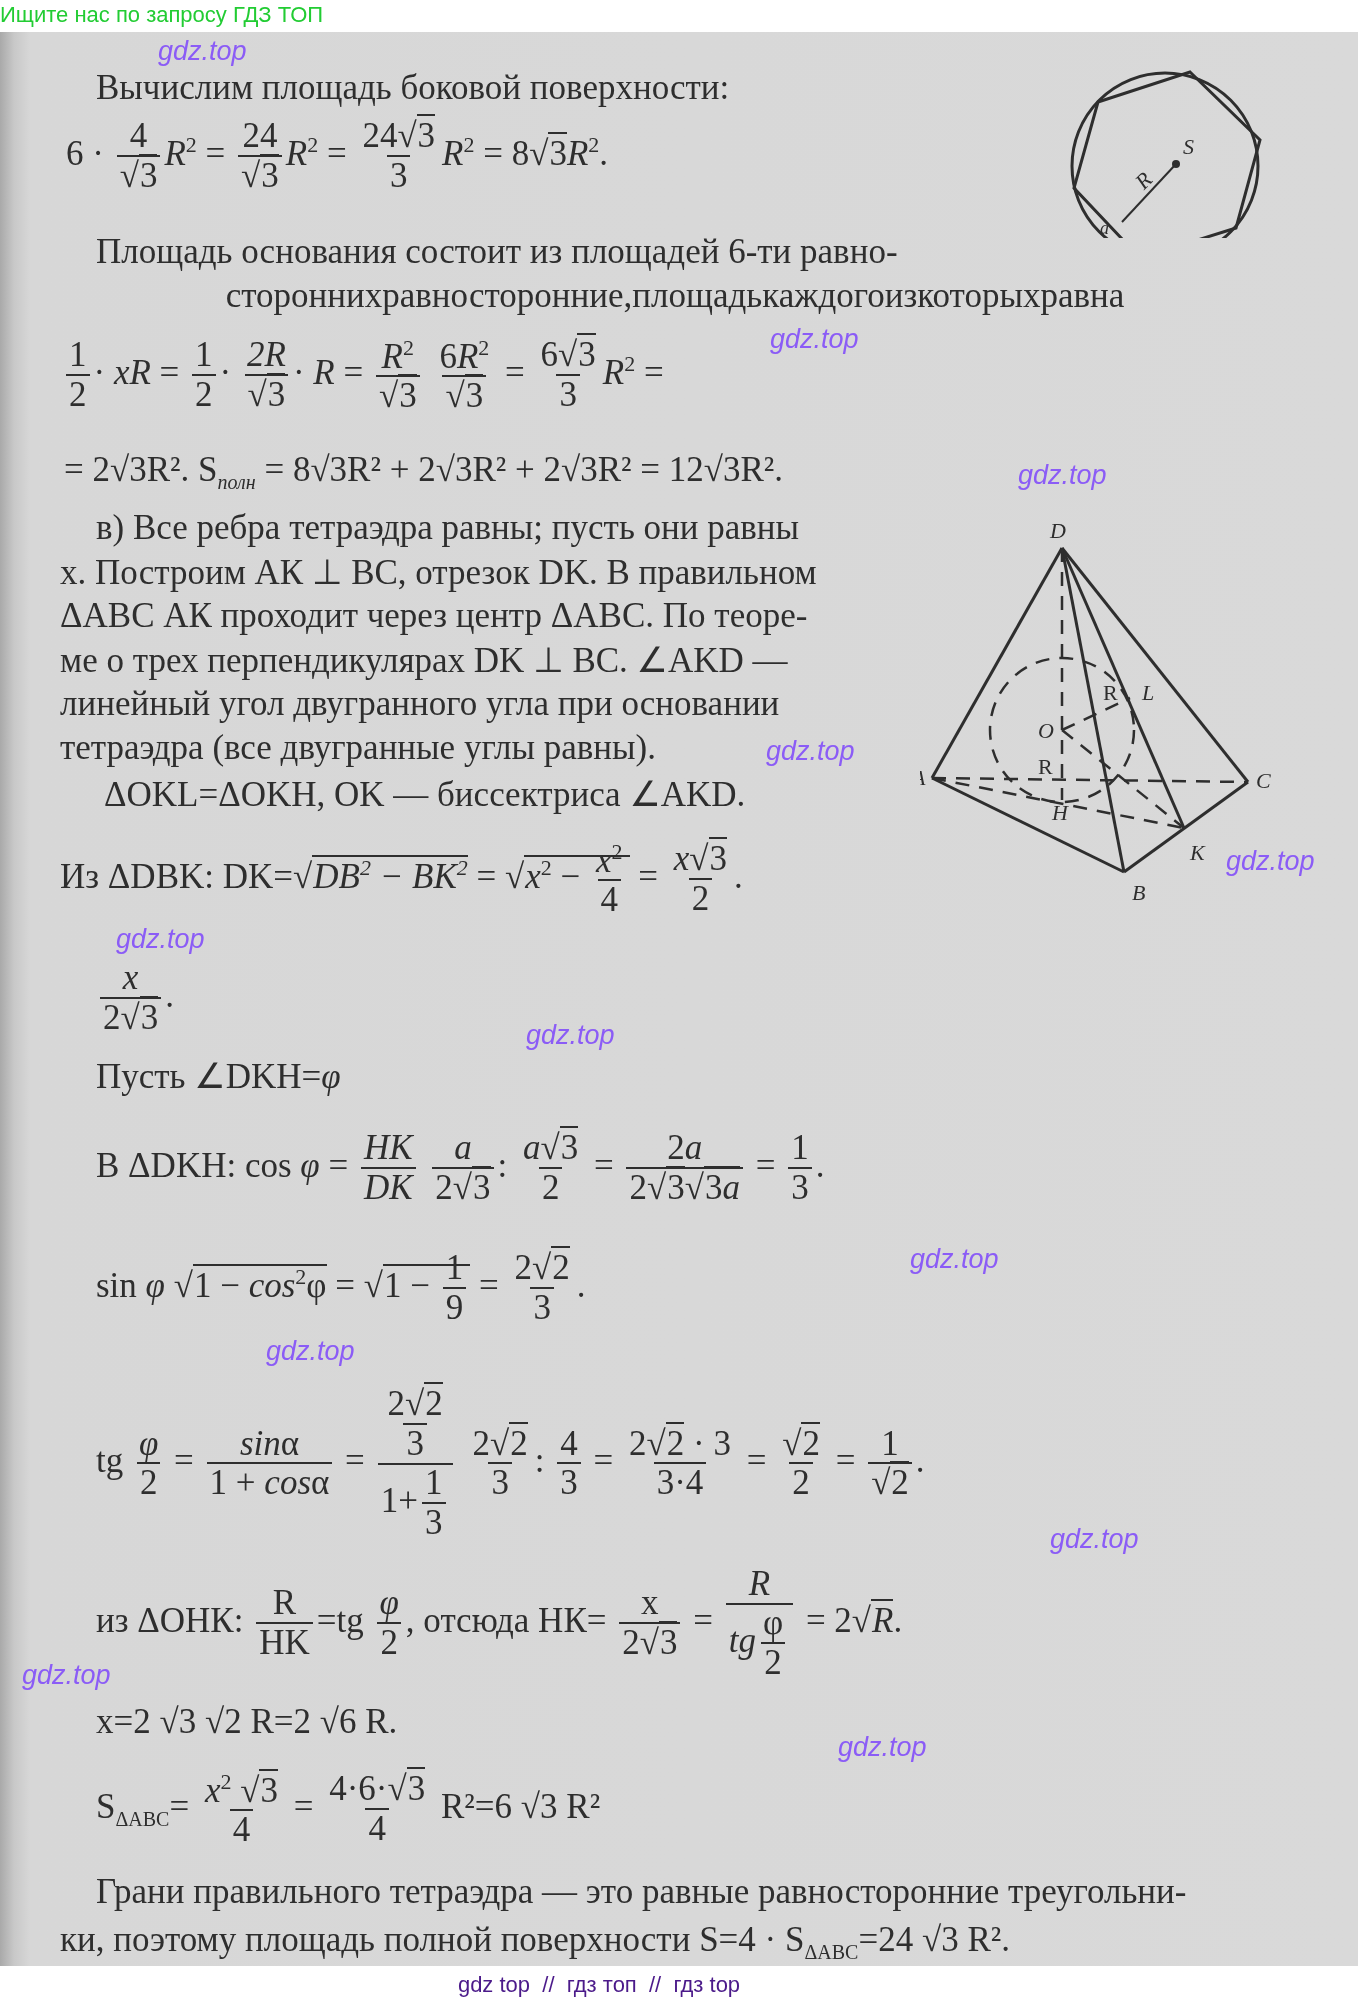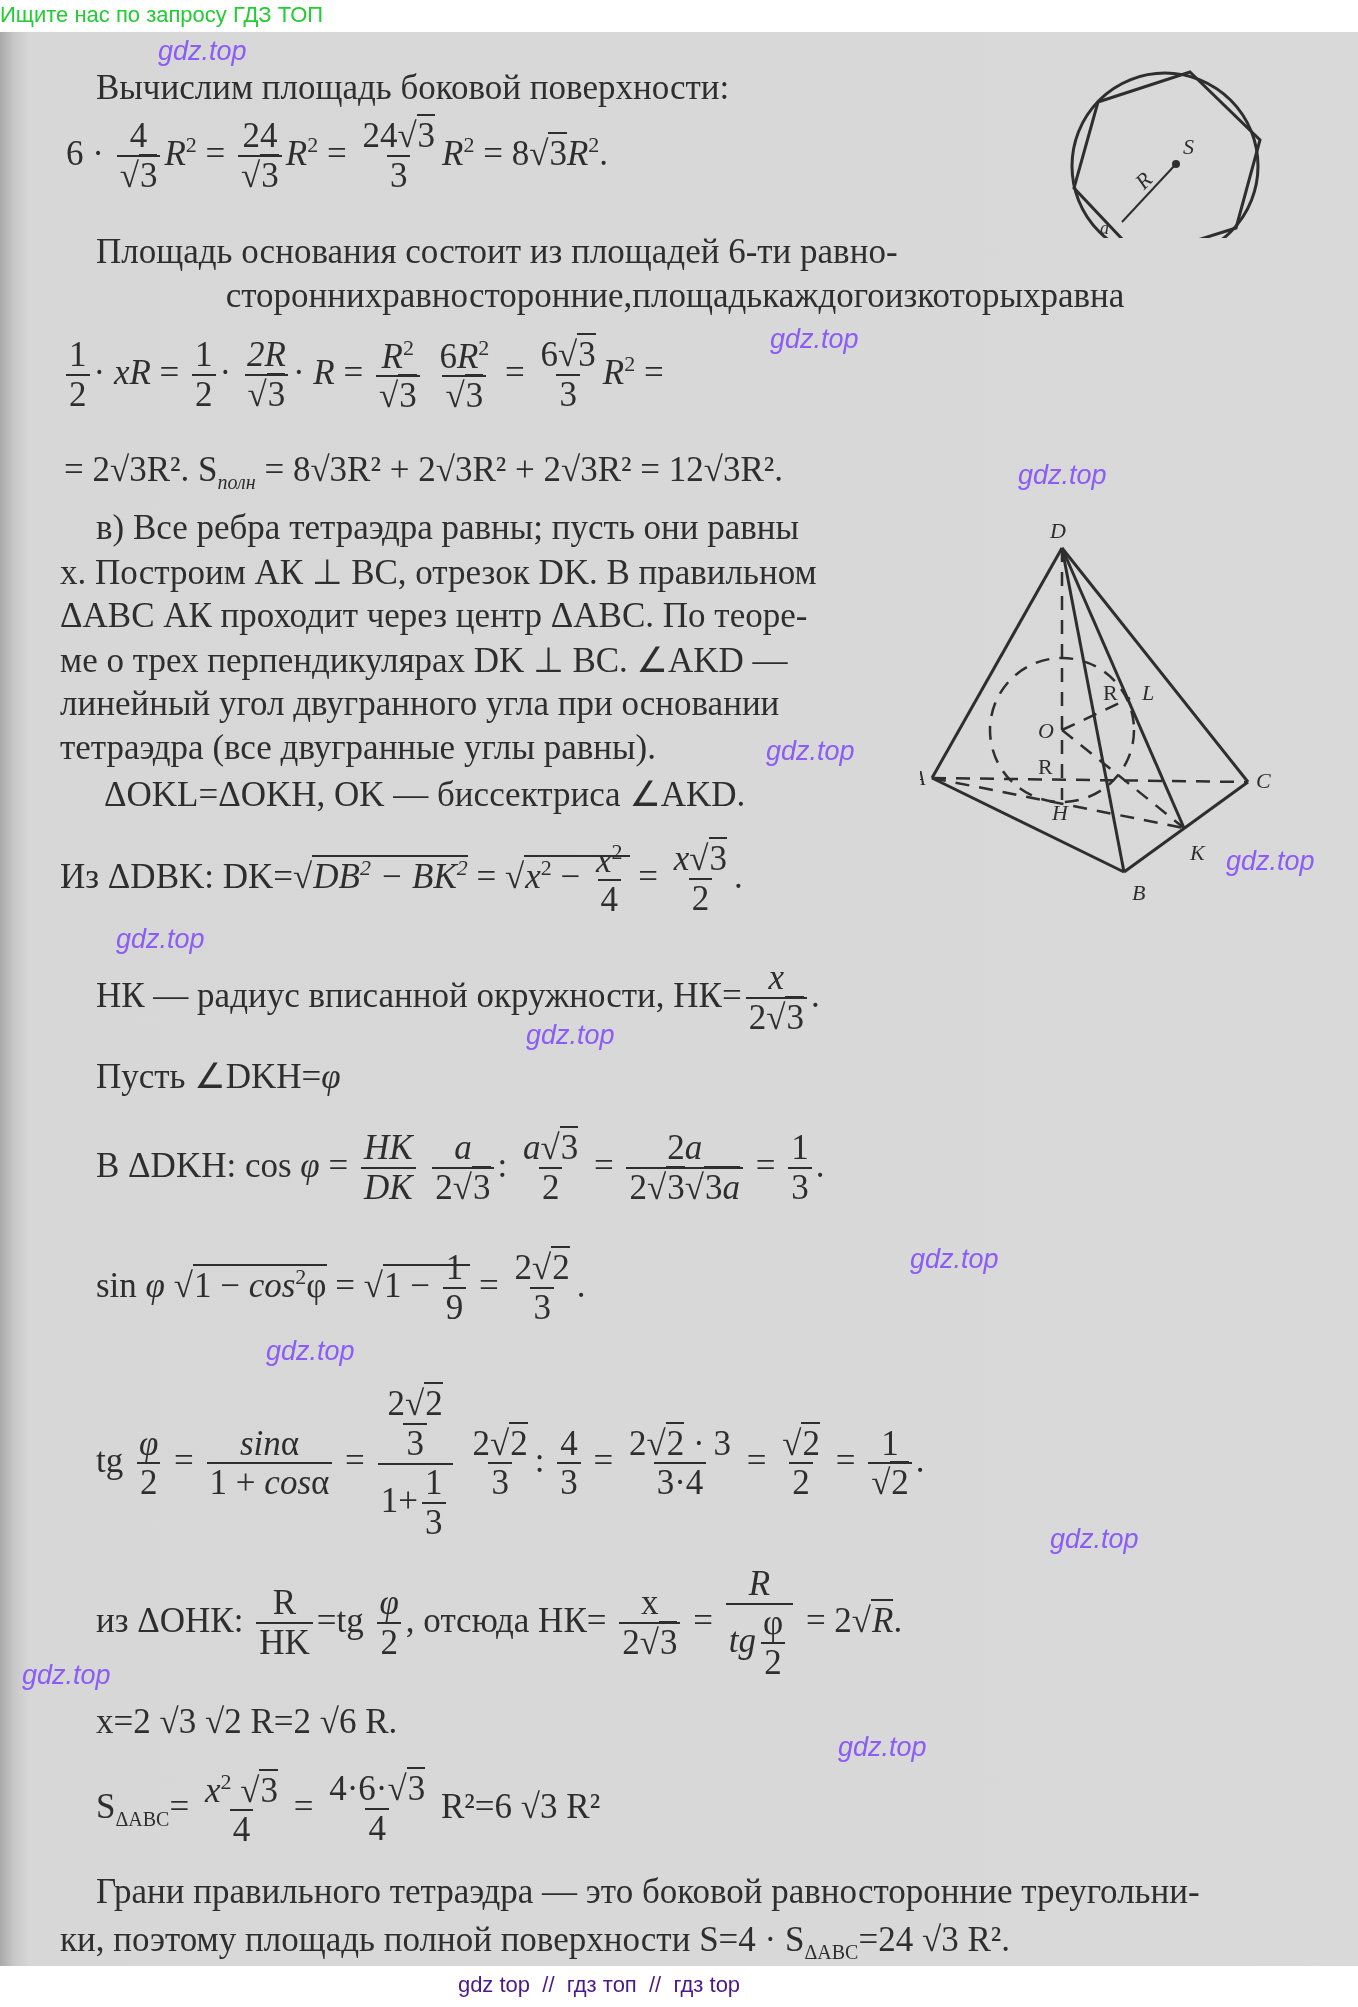--- a/index.html
+++ b/index.html
@@ -163,7 +163,7 @@
 </div>
 
 <div class="t" style="left:96px;top:960px">
-  <span>НК — радиус вписанной окружности, НК=</span><span class="frac">
+  <span class="frac">
       <span class="n i">x</span>
       <span class="d">2√<span class="sq">3</span></span>
     </span>.

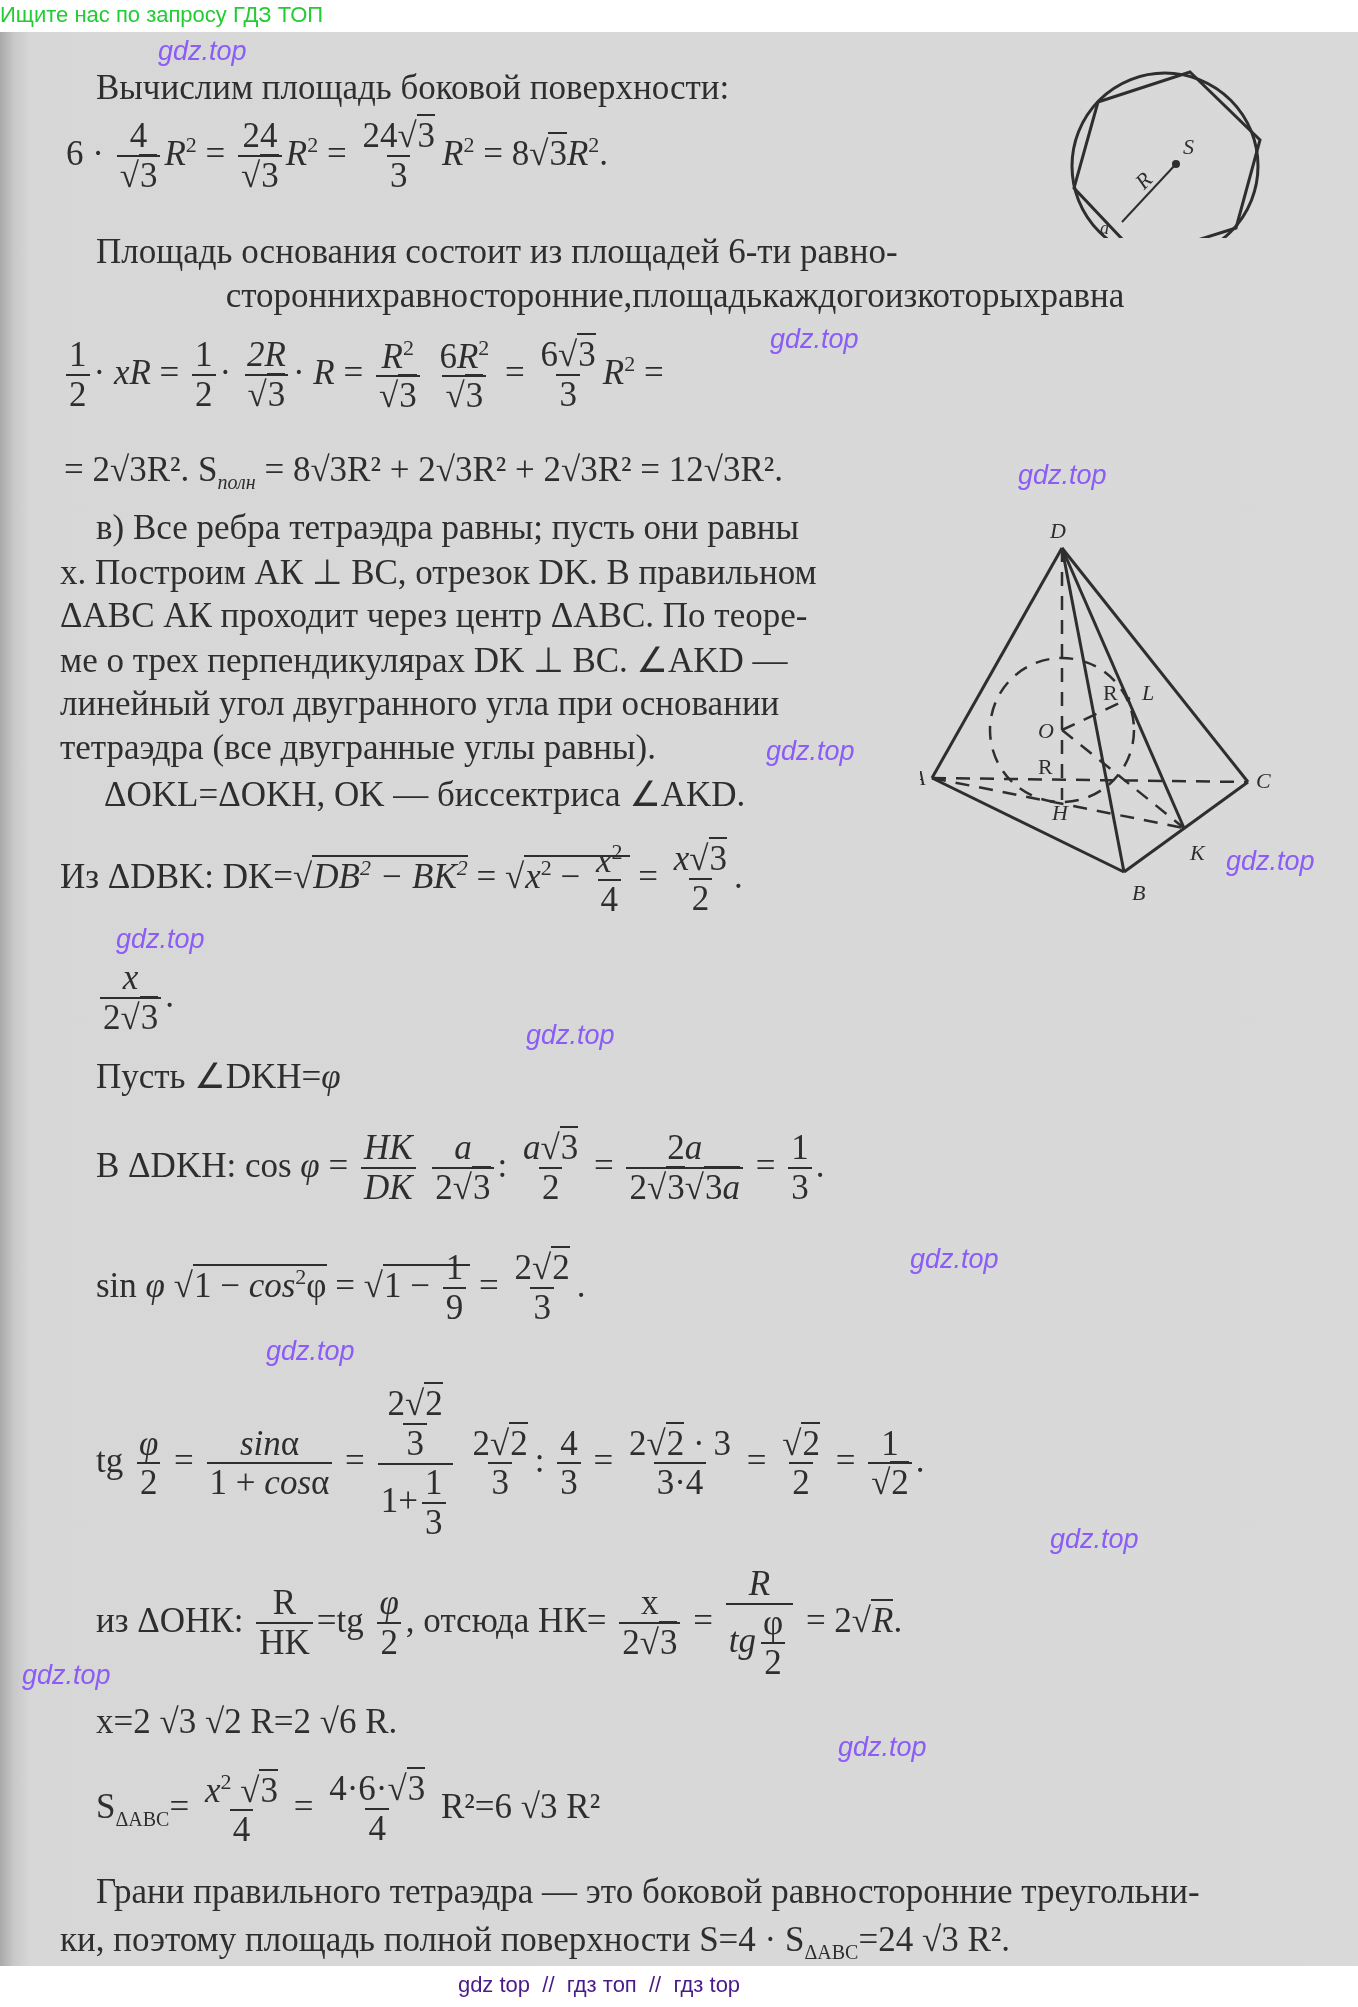--- a/index.html
+++ b/index.html
@@ -290,7 +290,7 @@
   <span>R²=6 √3 R²</span>
 </div>
 
-<div class="t" style="left:96px;top:1872px">Грани правильного тетраэдра — это боковой равносторонние треугольни-</div>
+<div class="t" style="left:96px;top:1872px">Грани правильного тетраэдра — это равные равносторонние треугольни-</div>
 <div class="t" style="left:60px;top:1920px">
   <span>ки, поэтому площадь полной поверхности S=4 · S</span><sub>ΔABC</sub><span>=24 √3 R².</span>
 </div>

